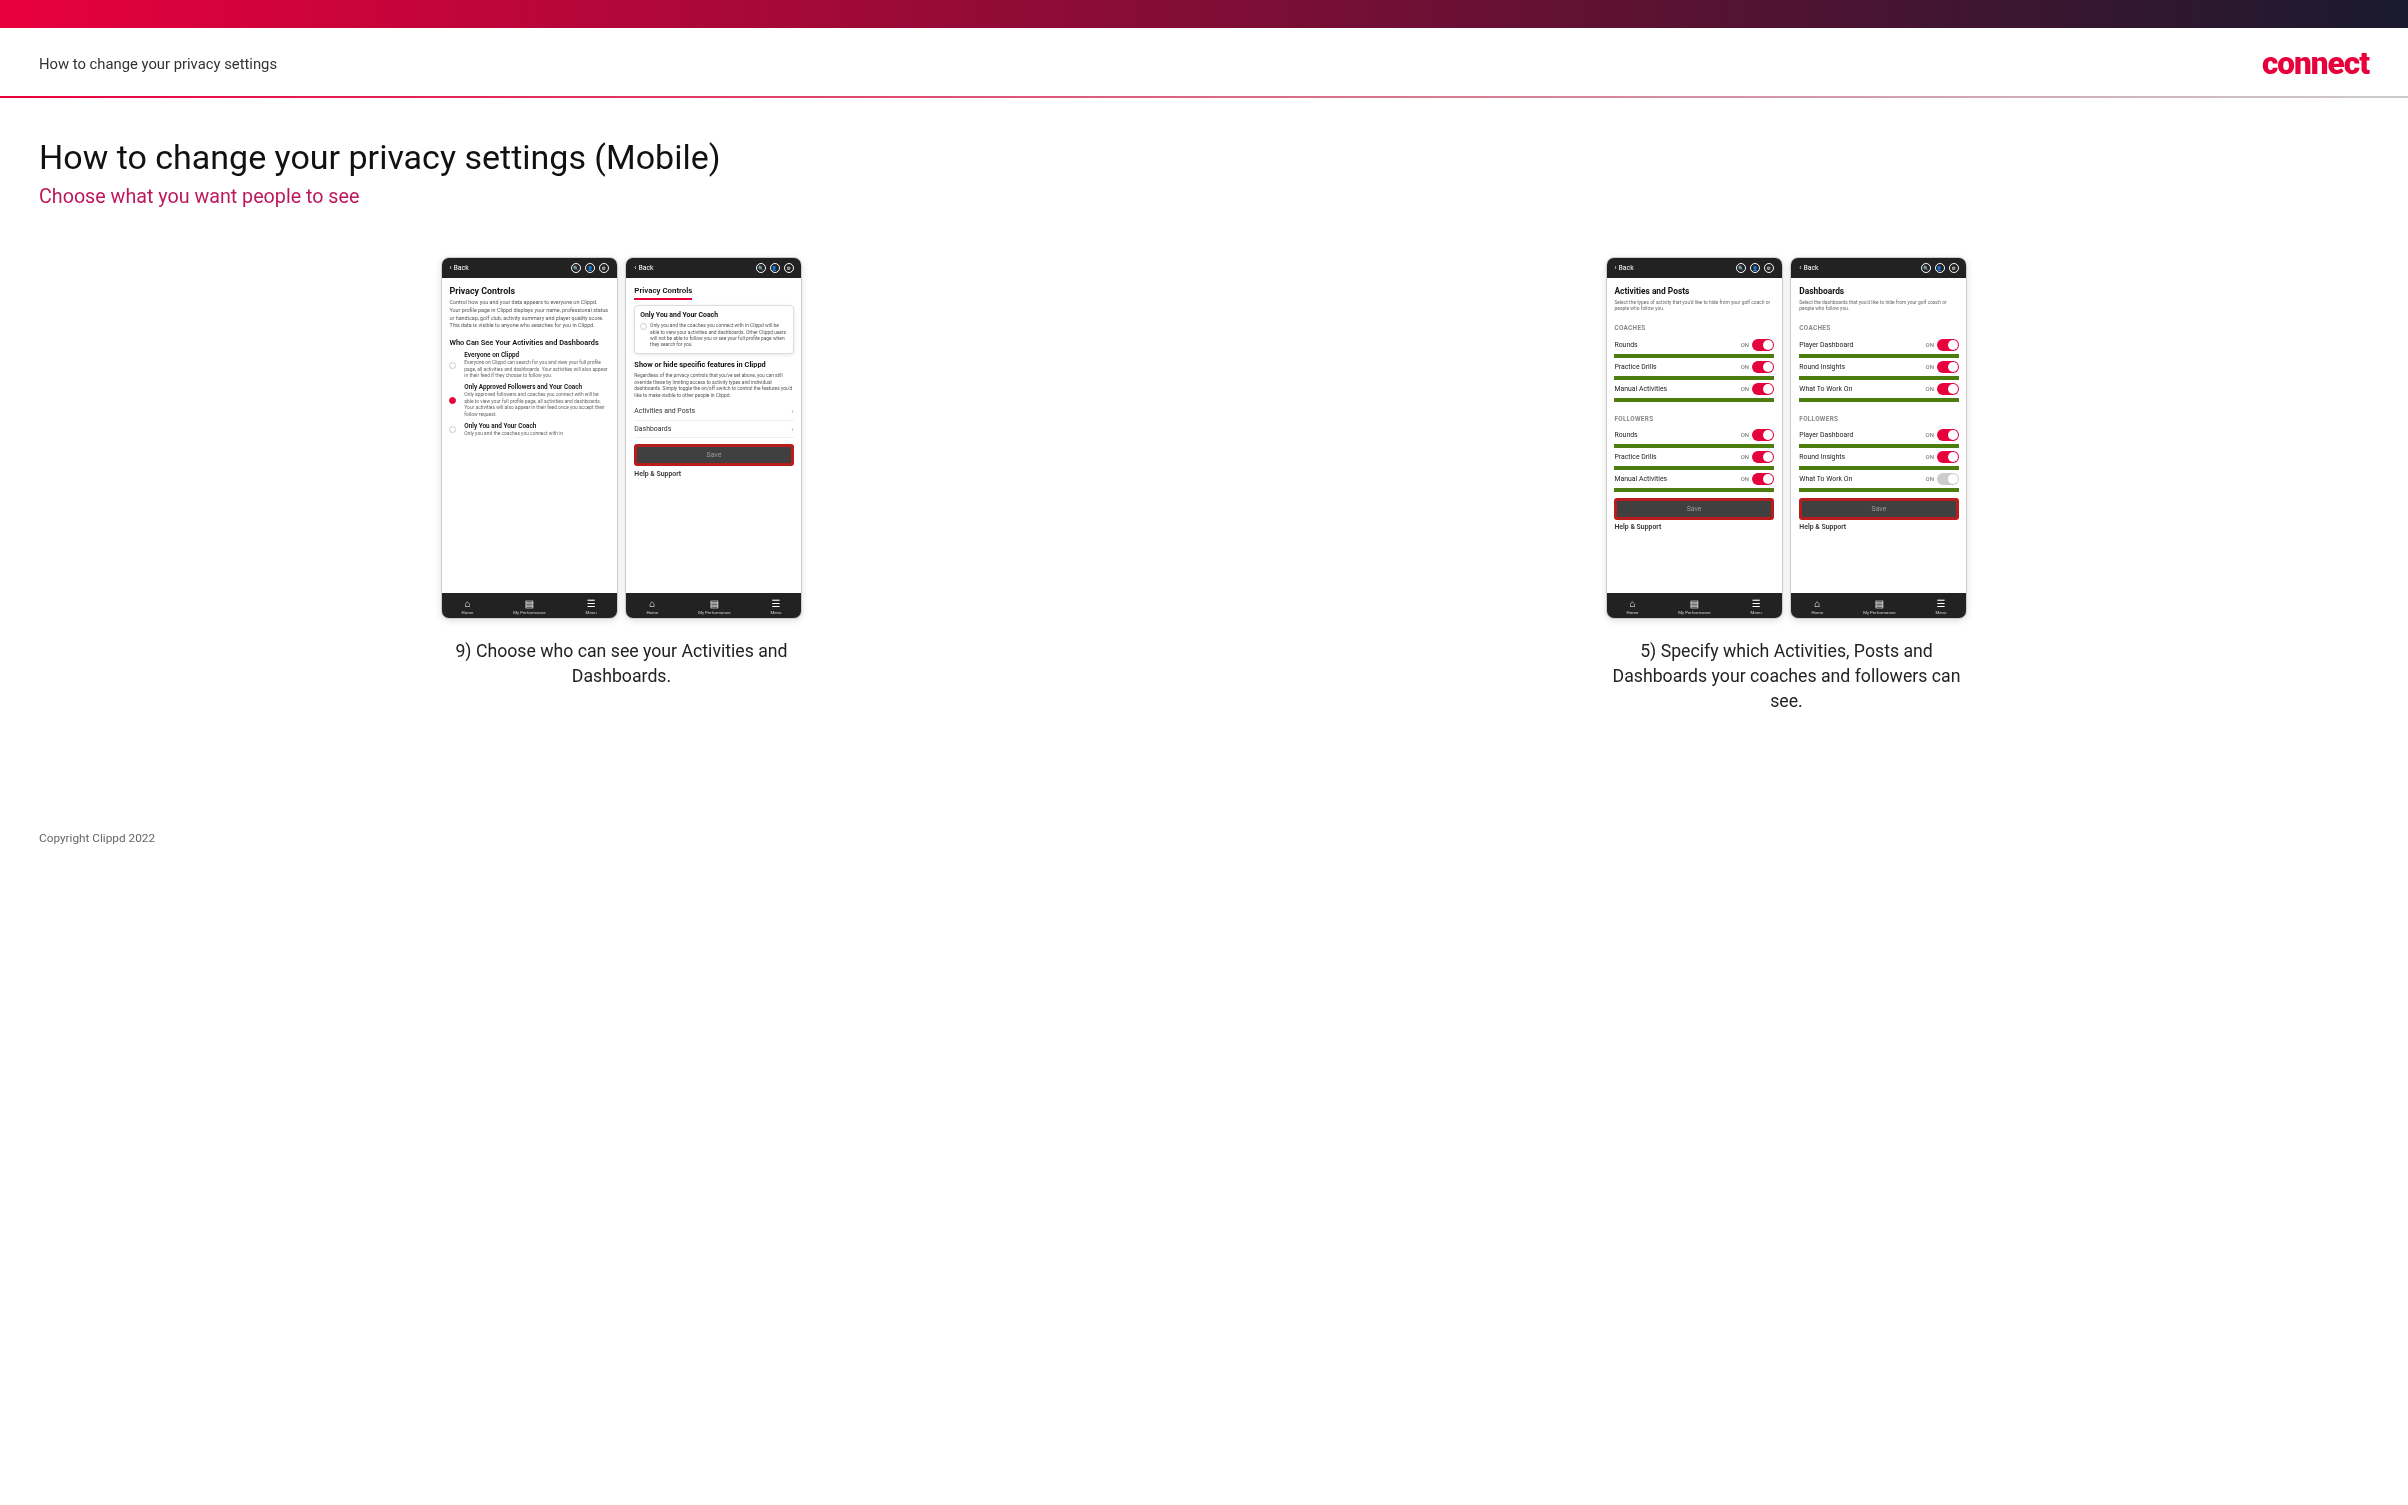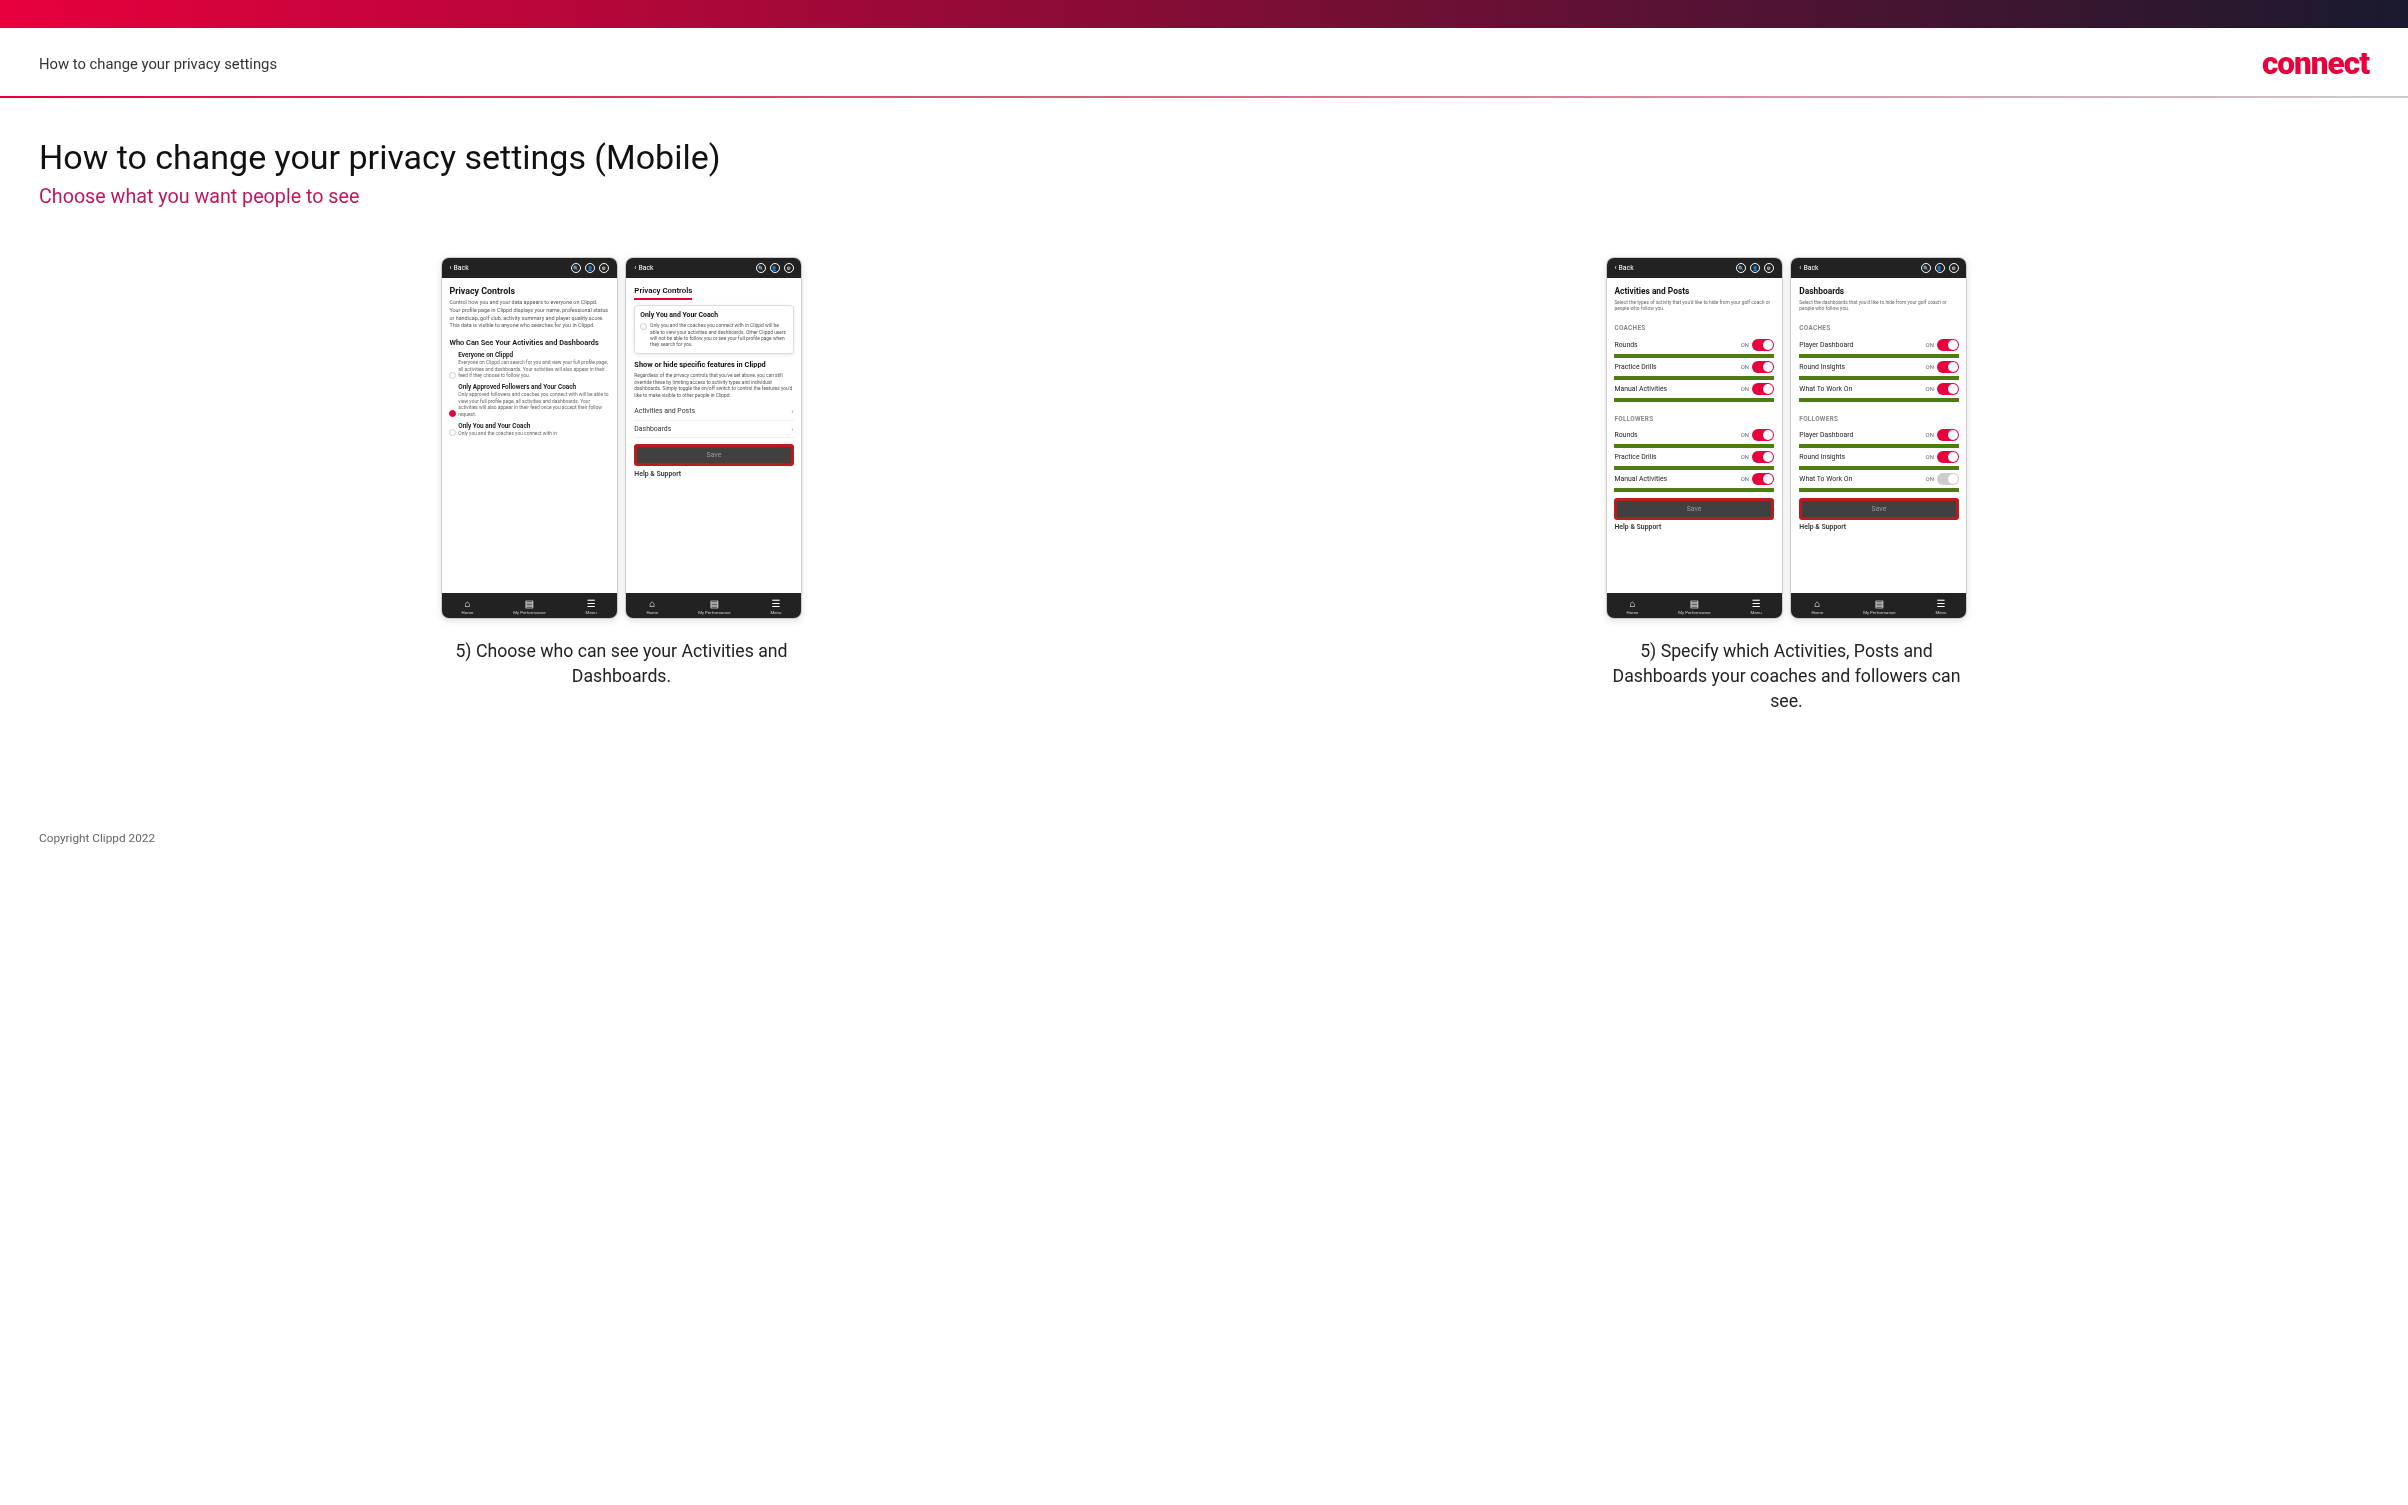--- a/index.html
+++ b/index.html
@@ -146,8 +146,8 @@
     }
     .radio-option {
       display: flex;
-      align-items: flex-end;
-      gap: 2px;
+      align-items: center;
+      gap: 8px;
       margin-bottom: 4.9px;
     }
     .radio-dot {

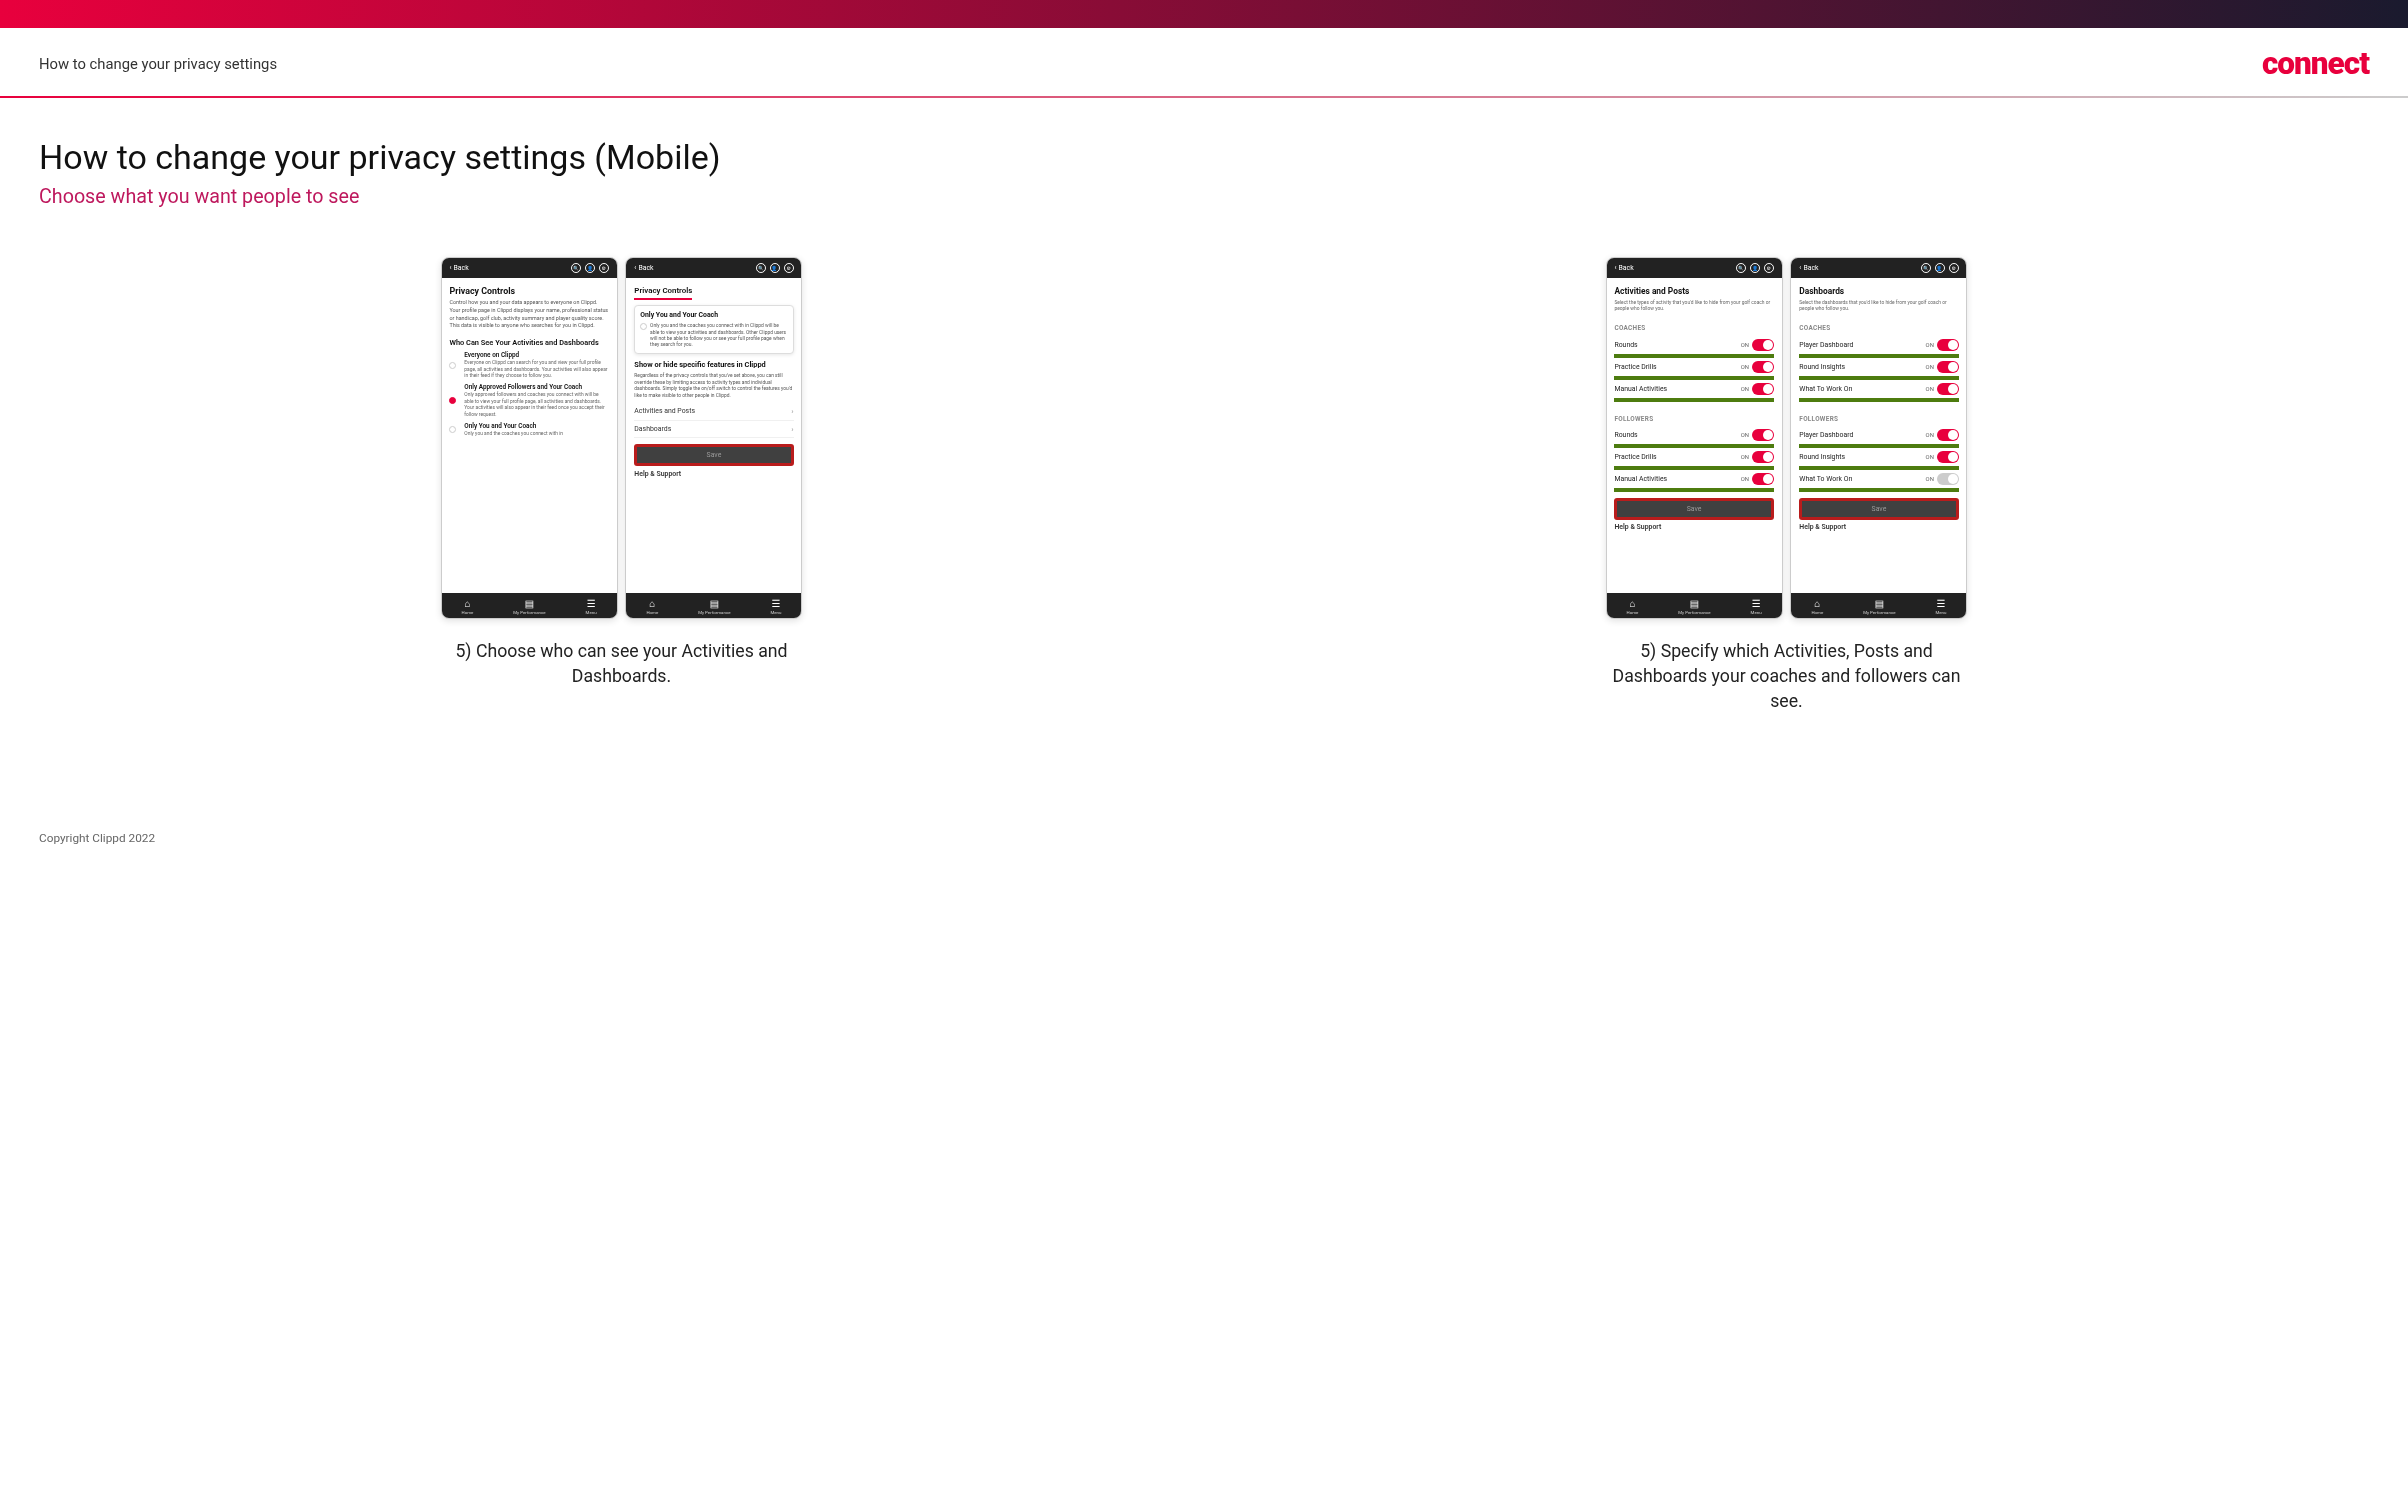--- a/index.html
+++ b/index.html
@@ -505,7 +505,7 @@
       </div>
 
       <div class="caption">
-        <p class="caption-text">5) Choose who can see your Activities and Dashboards.</p>
+        <p class="caption-text">9) Choose who can see your Activities and Dashboards.</p>
       </div>
     </div>
 

